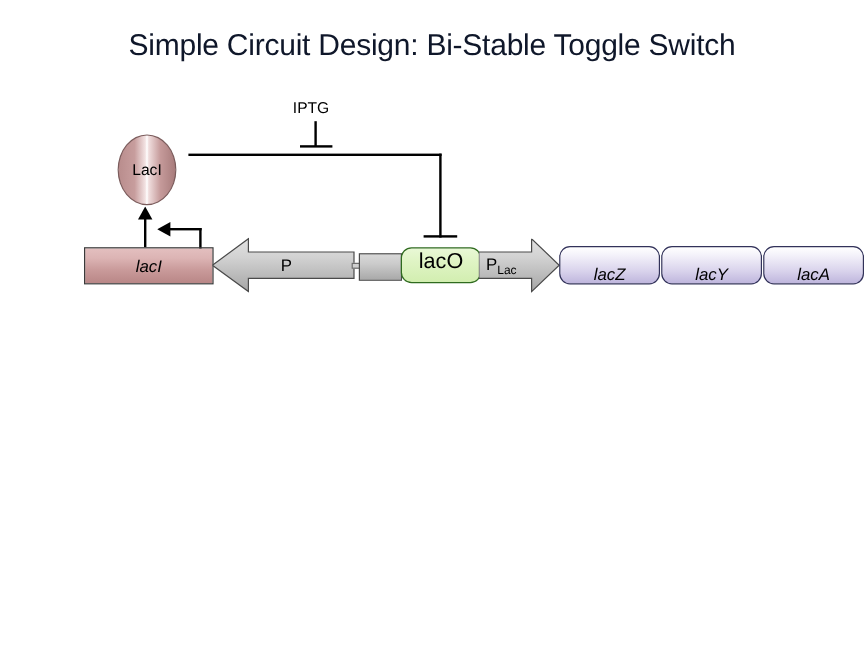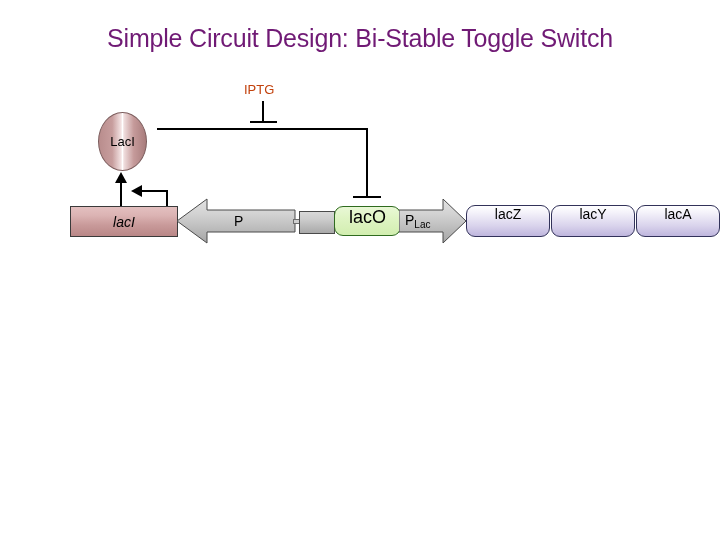--- a/index.html
+++ b/index.html
@@ -28,7 +28,7 @@
     width: 720px;
     text-align: center;
     font-size: 25px;
-    color: #701a75;
+    color: #0f172a;
     letter-spacing: -0.2px;
     white-space: nowrap;
   }

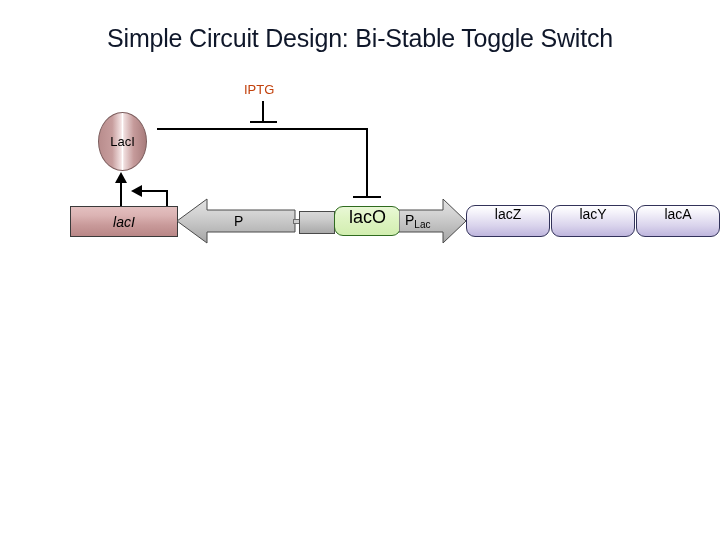--- a/index.html
+++ b/index.html
@@ -37,7 +37,7 @@
   .lbl {
     position: absolute;
     font-size: 13px;
-    color: #c2410c;
+    color: #000000;
     white-space: nowrap;
   }
 

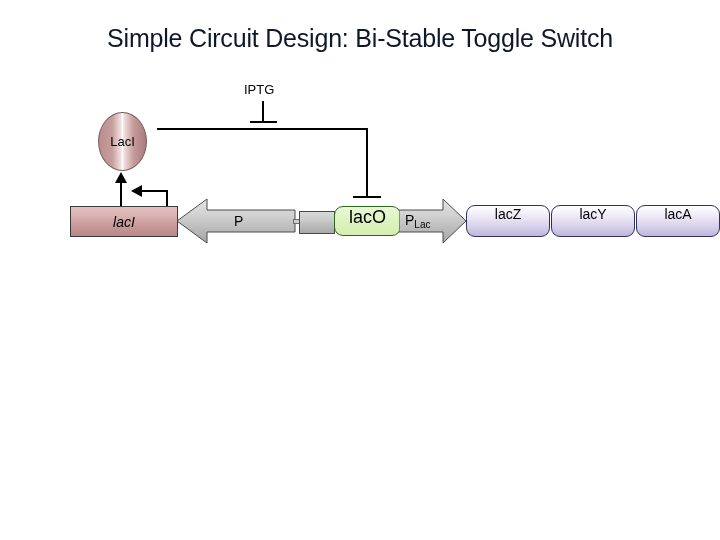--- a/index.html
+++ b/index.html
@@ -92,8 +92,9 @@
                 #ffffff 0%, #f4f2fa 22%,
                 #d9d3ec 66%, #bfb6dd 100%);
     display: flex;
-    align-items: flex-start;
-    justify-content: center;
+    align-items: flex-end;
+    justify-content: center;
+    font-style: italic;
     font-size: 14px;
     color: #000000;
   }

